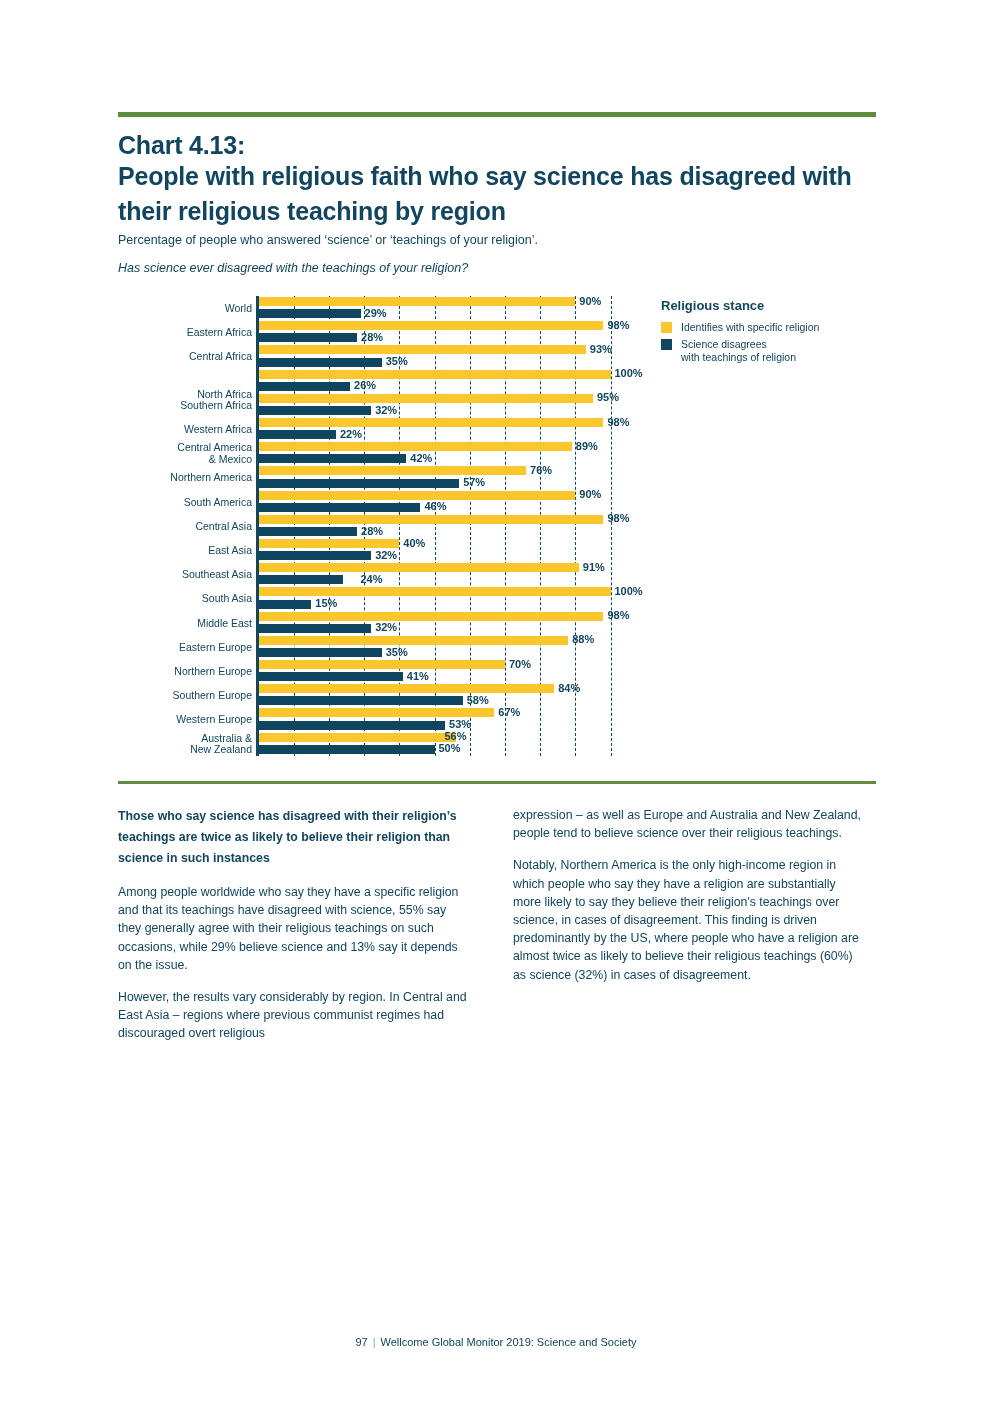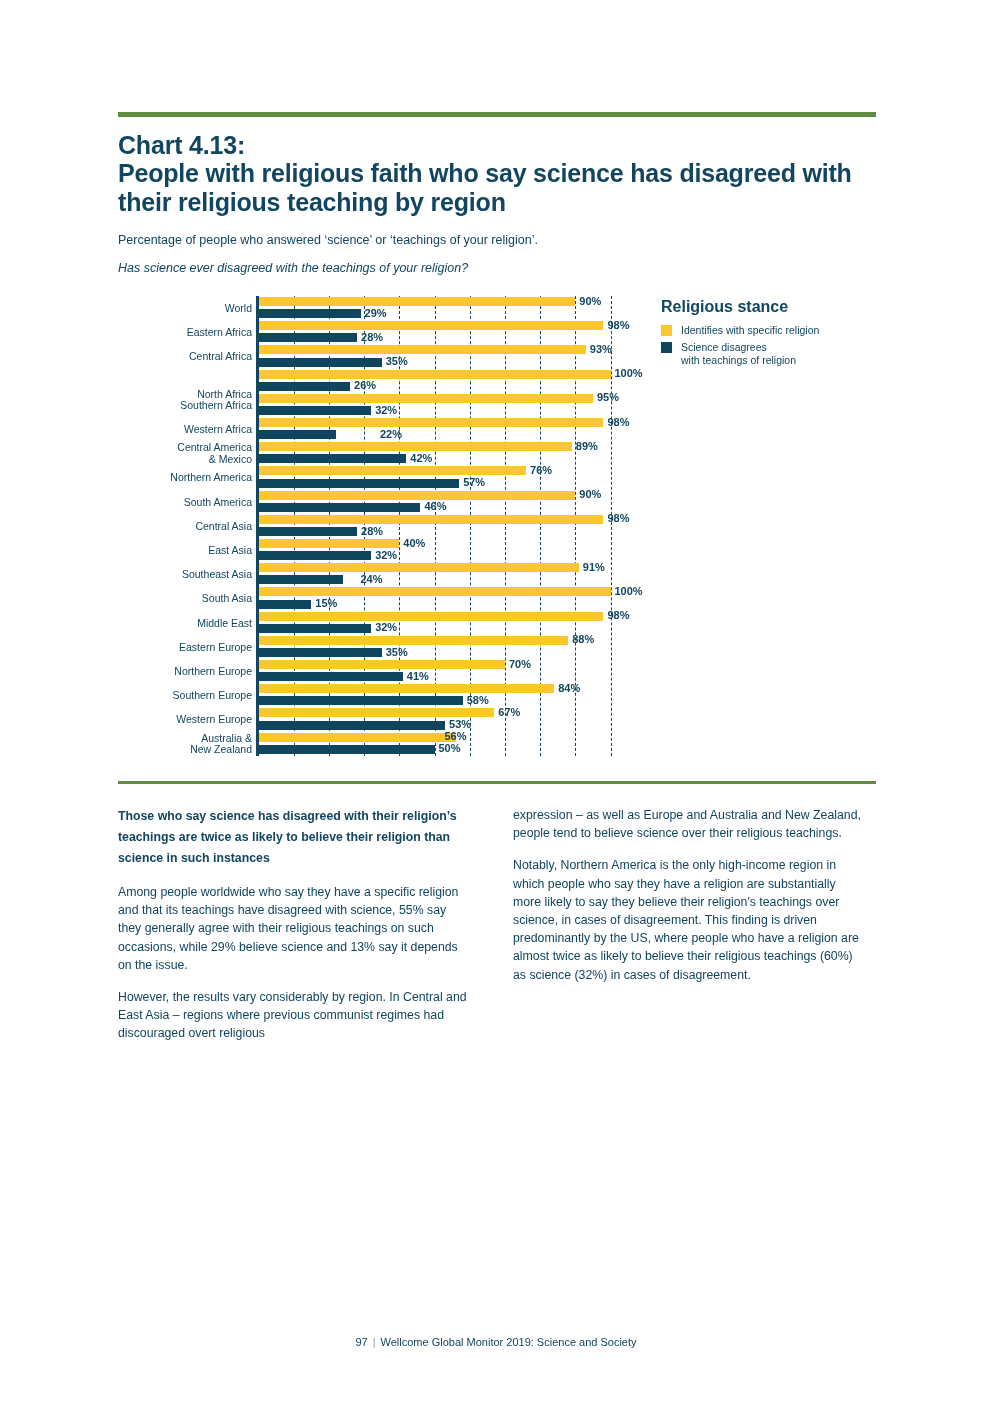--- a/index.html
+++ b/index.html
@@ -46,7 +46,7 @@
     font-weight: bold;
     letter-spacing: -0.2px;
     color: #12455f;
-    line-height: 29px;
+    line-height: 35px;
   }
 
   .subtitle {

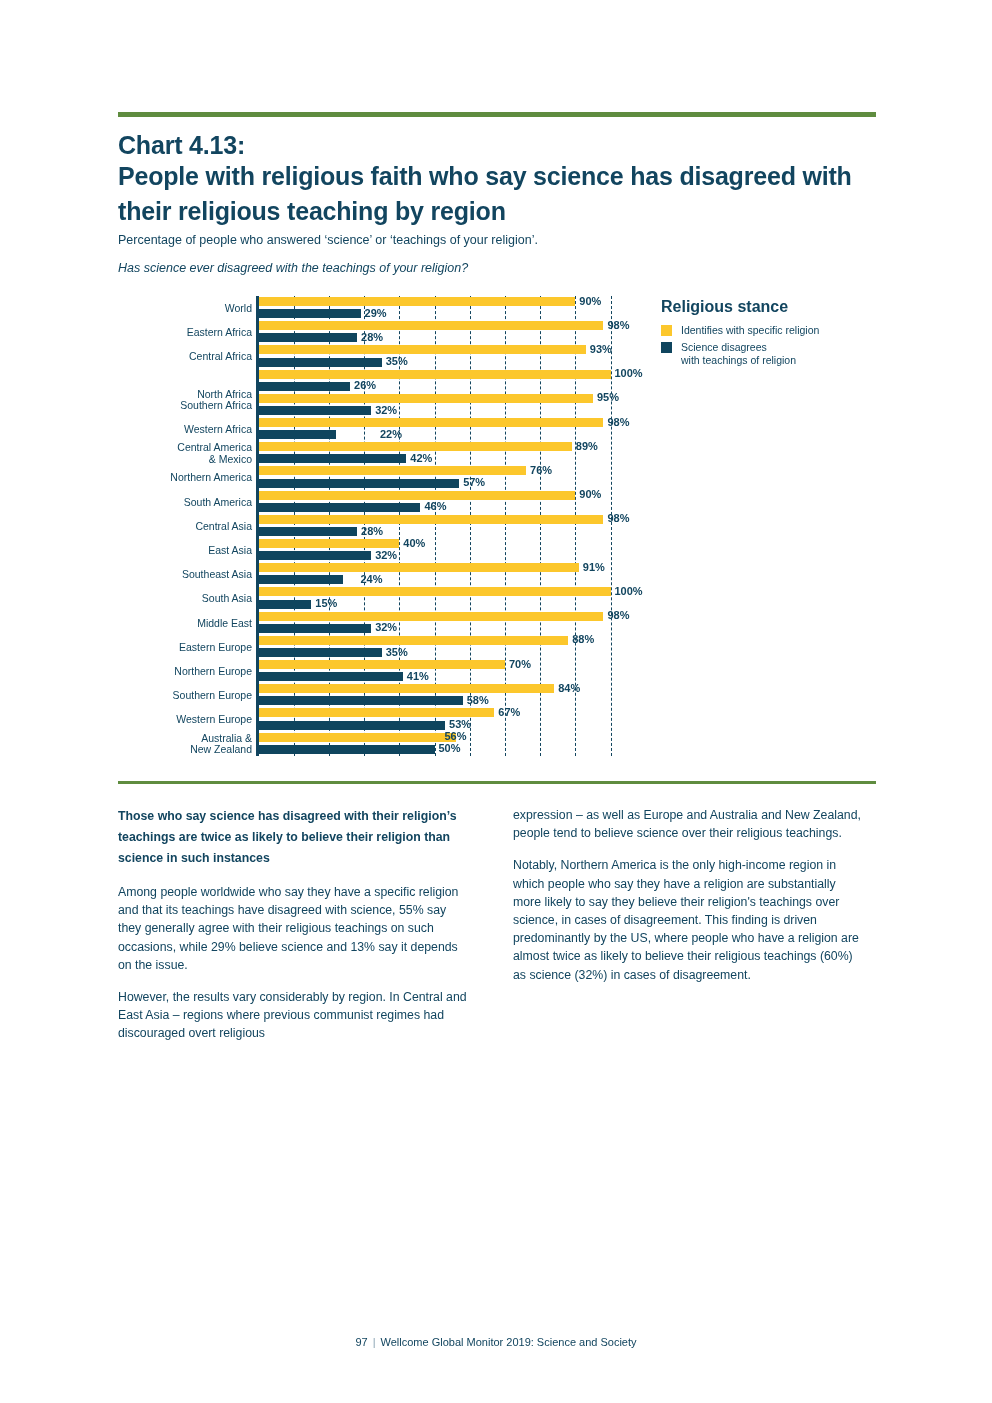--- a/index.html
+++ b/index.html
@@ -137,7 +137,7 @@
     width: 225px;
   }
   .legend-title {
-    font-size: 16px;
+    font-size: 13px;
     font-weight: bold;
     color: #12455f;
     margin-bottom: 8px;

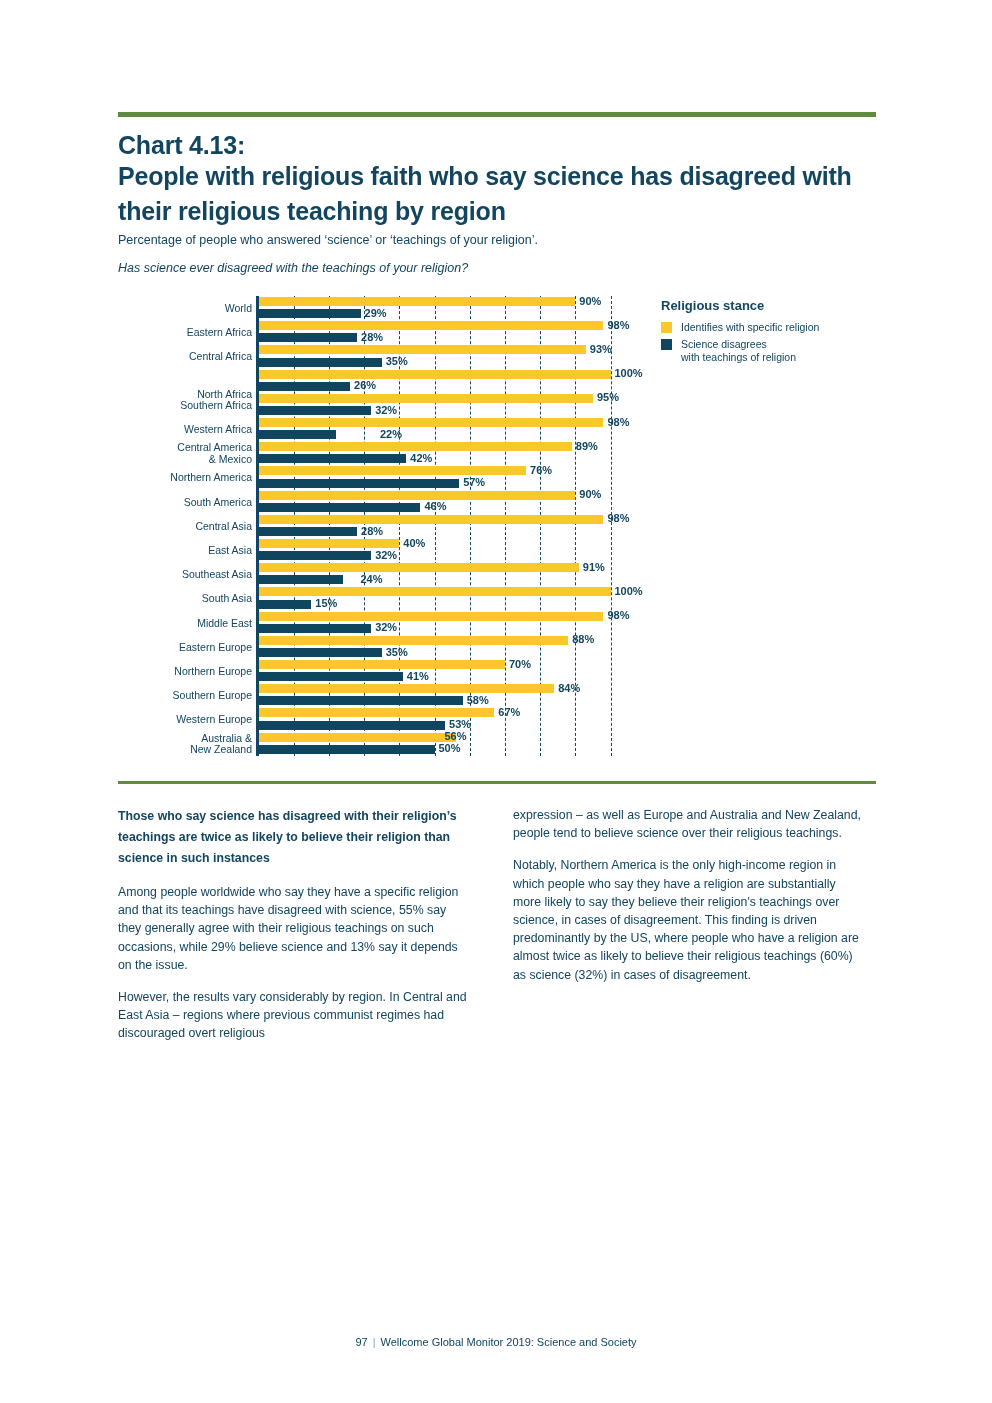--- a/index.html
+++ b/index.html
@@ -328,7 +328,7 @@
         </div>
         <div class="barrow" style="top: 134.2px;">
           <div class="bar teal" style="width: 77.44px;"></div>
-          <div class="bar-value" style="left: 77.44px; margin-left: 40px;">22%</div>
+          <div class="bar-value" style="left: 77.44px;">22%</div>
         </div>
         <div class="barrow" style="top: 146.2px;">
           <div class="bar yellow" style="width: 313.28px;"></div>

